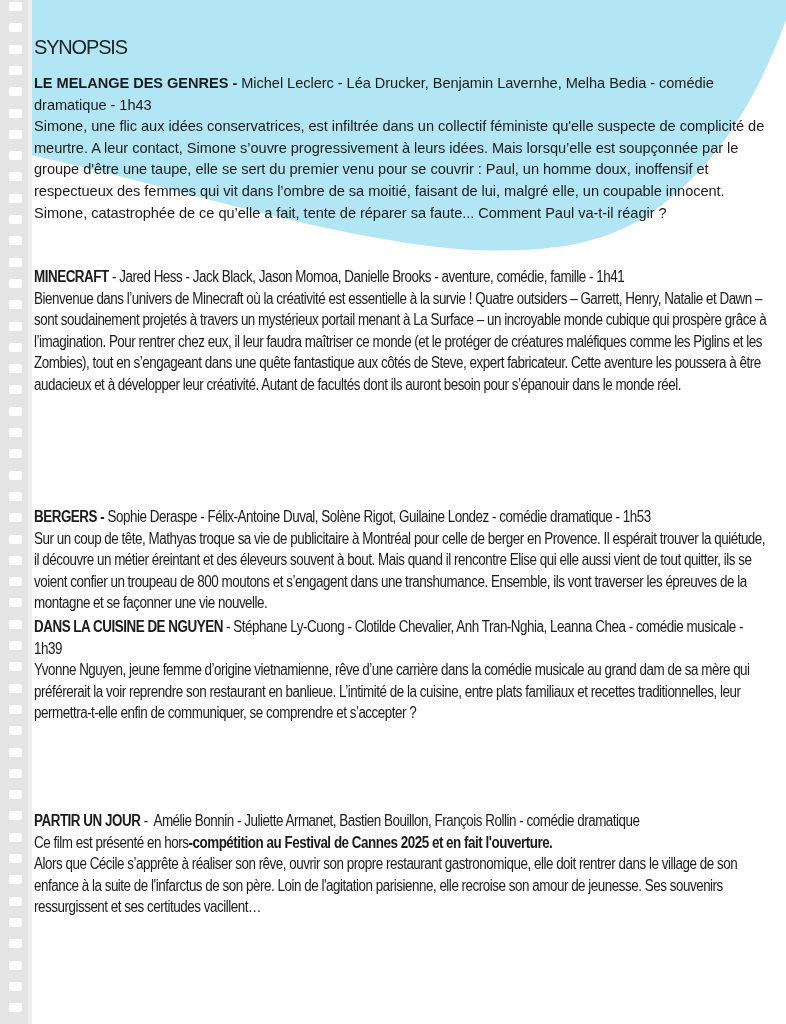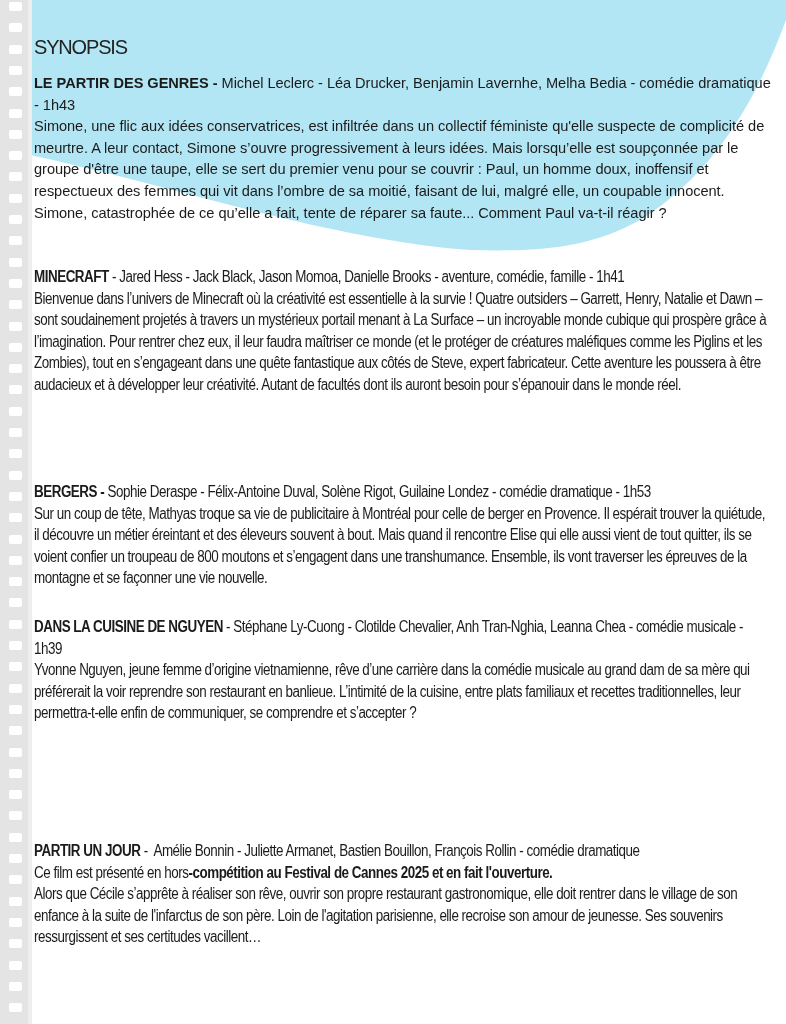--- a/index.html
+++ b/index.html
@@ -104,7 +104,7 @@
   <div class="title">SYNOPSIS</div>
 
   <div class="film calibri" style="top:73px">
-    <p><b>LE PARTIR DES GENRES</b><b> - </b><span>Michel Leclerc - Léa Drucker, Benjamin Lavernhe, Melha Bedia - comédie dramatique - 1h43</span></p>
+    <p><b>LE MELANGE DES GENRES</b><b> - </b><span>Michel Leclerc - Léa Drucker, Benjamin Lavernhe, Melha Bedia - comédie dramatique - 1h43</span></p>
     <p>Simone, une flic aux idées conservatrices, est infiltrée dans un collectif féministe qu'elle suspecte de complicité de meurtre. A leur contact, Simone s’ouvre progressivement à leurs idées. Mais lorsqu’elle est soupçonnée par le groupe d'être une taupe, elle se sert du premier venu pour se couvrir : Paul, un homme doux, inoffensif et respectueux des femmes qui vit dans l’ombre de sa moitié, faisant de lui, malgré elle, un coupable innocent. Simone, catastrophée de ce qu’elle a fait, tente de réparer sa faute... Comment Paul va-t-il réagir ?</p>
   </div>
 

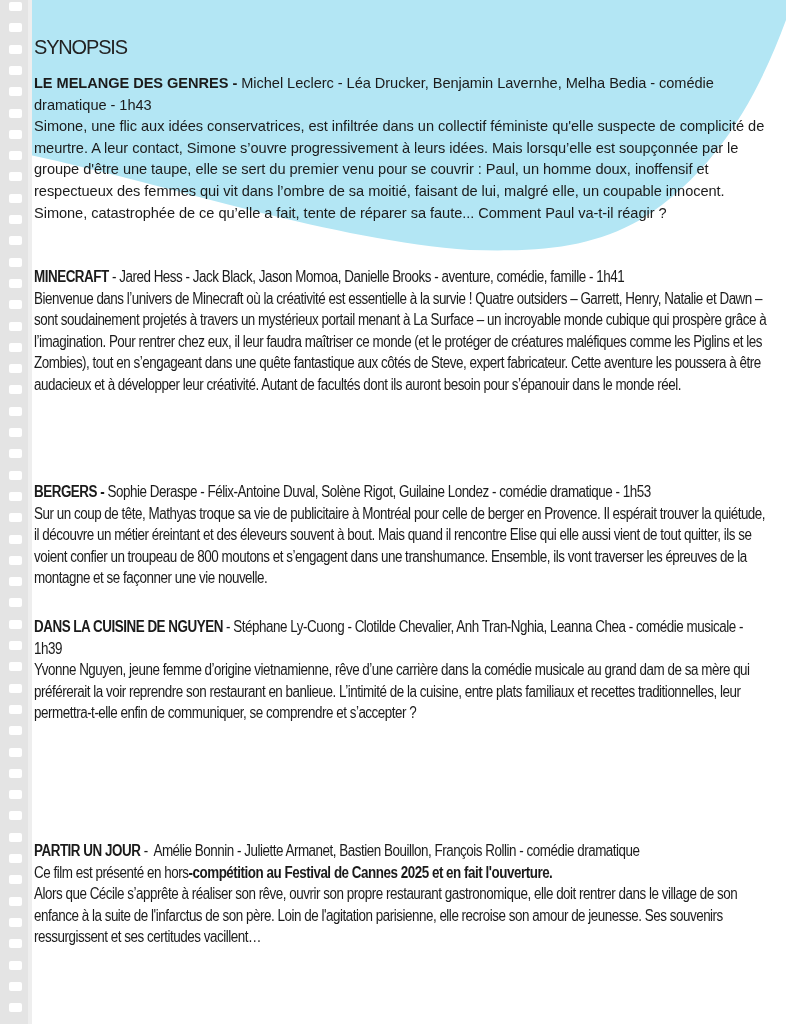--- a/index.html
+++ b/index.html
@@ -115,7 +115,7 @@
     </div>
   </div>
 
-  <div class="film narrow" style="top:481px">
+  <div class="film narrow" style="top:506px">
     <div class="inner">
       <p><b>BERGERS -</b><span> </span><span>Sophie Deraspe - Félix-Antoine Duval, Solène Rigot, Guilaine Londez - comédie dramatique - 1h53</span></p>
       <p>Sur un coup de tête, Mathyas troque sa vie de publicitaire à Montréal pour celle de berger en Provence. Il espérait trouver la quiétude, il découvre un métier éreintant et des éleveurs souvent à bout. Mais quand il rencontre Elise qui elle aussi vient de tout quitter, ils se voient confier un troupeau de 800 moutons et s’engagent dans une transhumance. Ensemble, ils vont traverser les épreuves de la montagne et se façonner une vie nouvelle.</p>

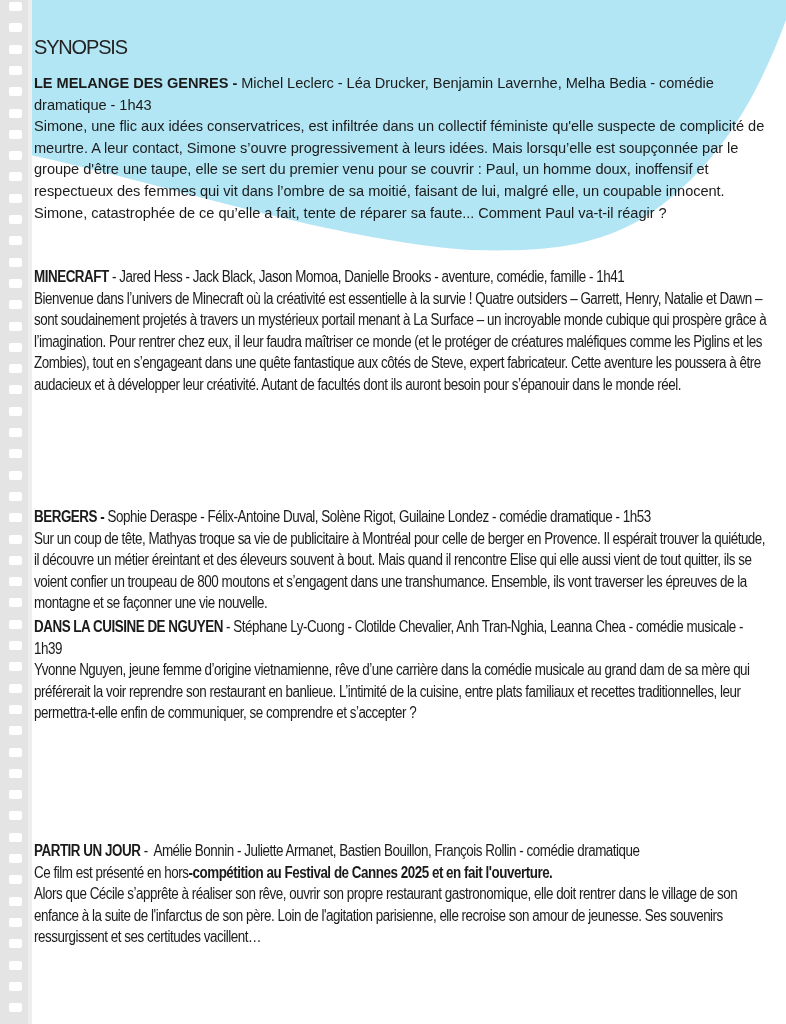--- a/index.html
+++ b/index.html
@@ -129,7 +129,7 @@
     </div>
   </div>
 
-  <div class="film narrow" style="top:840px">
+  <div class="film narrow" style="top:810px">
     <div class="inner">
       <p><b>PARTIR UN JOUR</b><span style="white-space:pre"> -  </span><span>Amélie Bonnin - Juliette Armanet, Bastien Bouillon, François Rollin - comédie dramatique</span></p>
       <p><span>Ce film est présenté en hors</span><b>-compétition au Festival de Cannes 2025 et en fait l'ouverture.</b></p>

